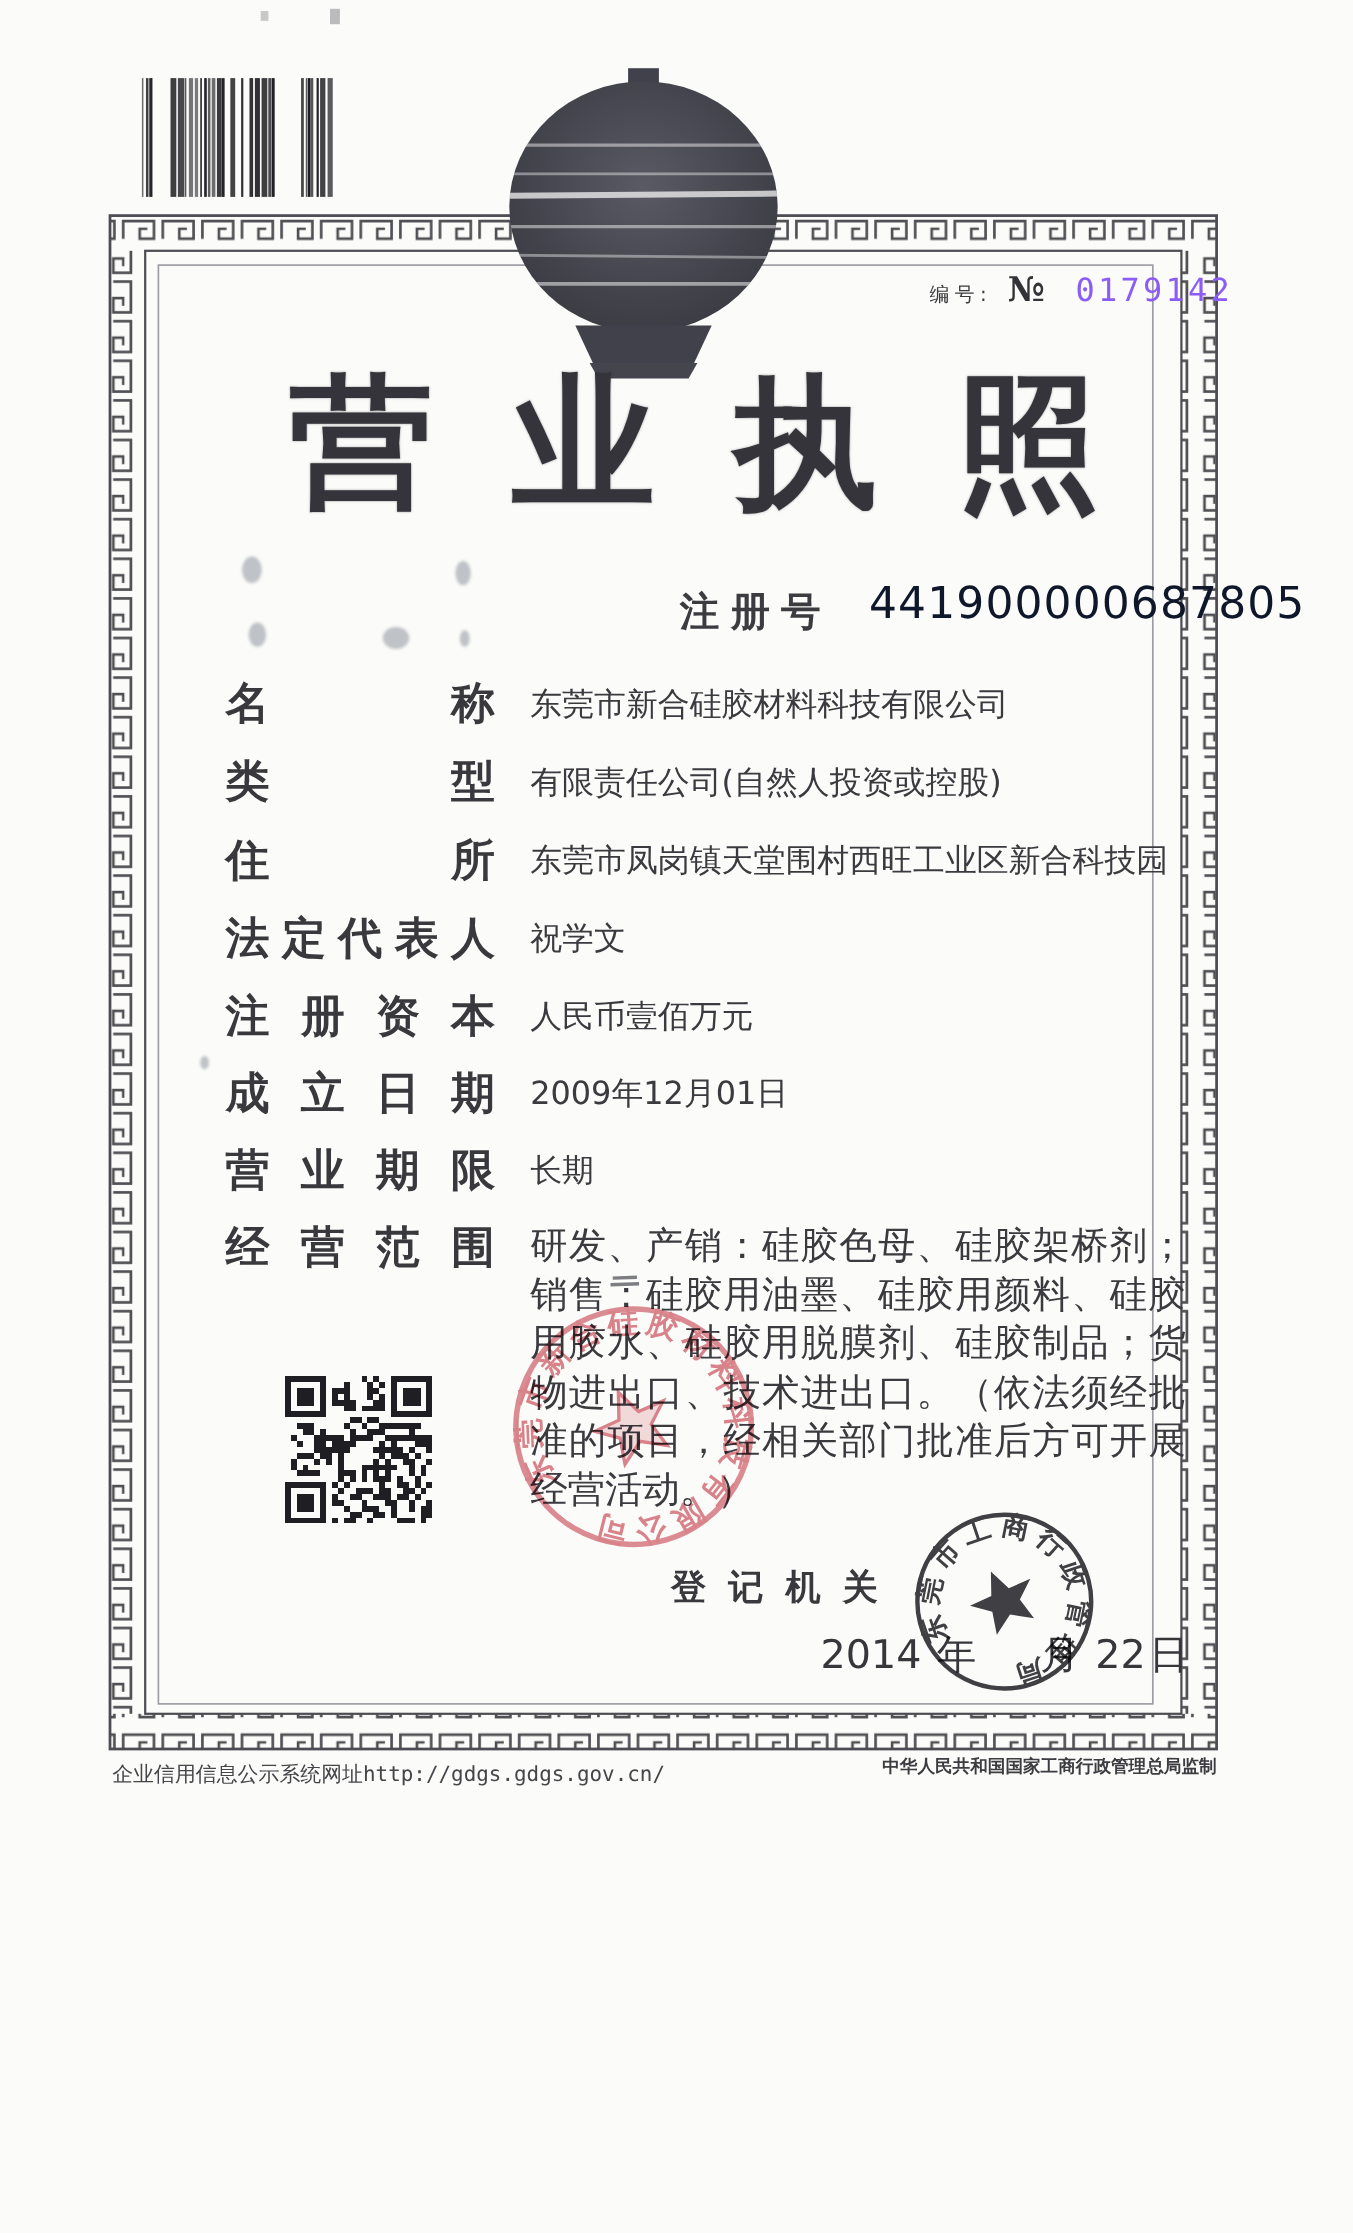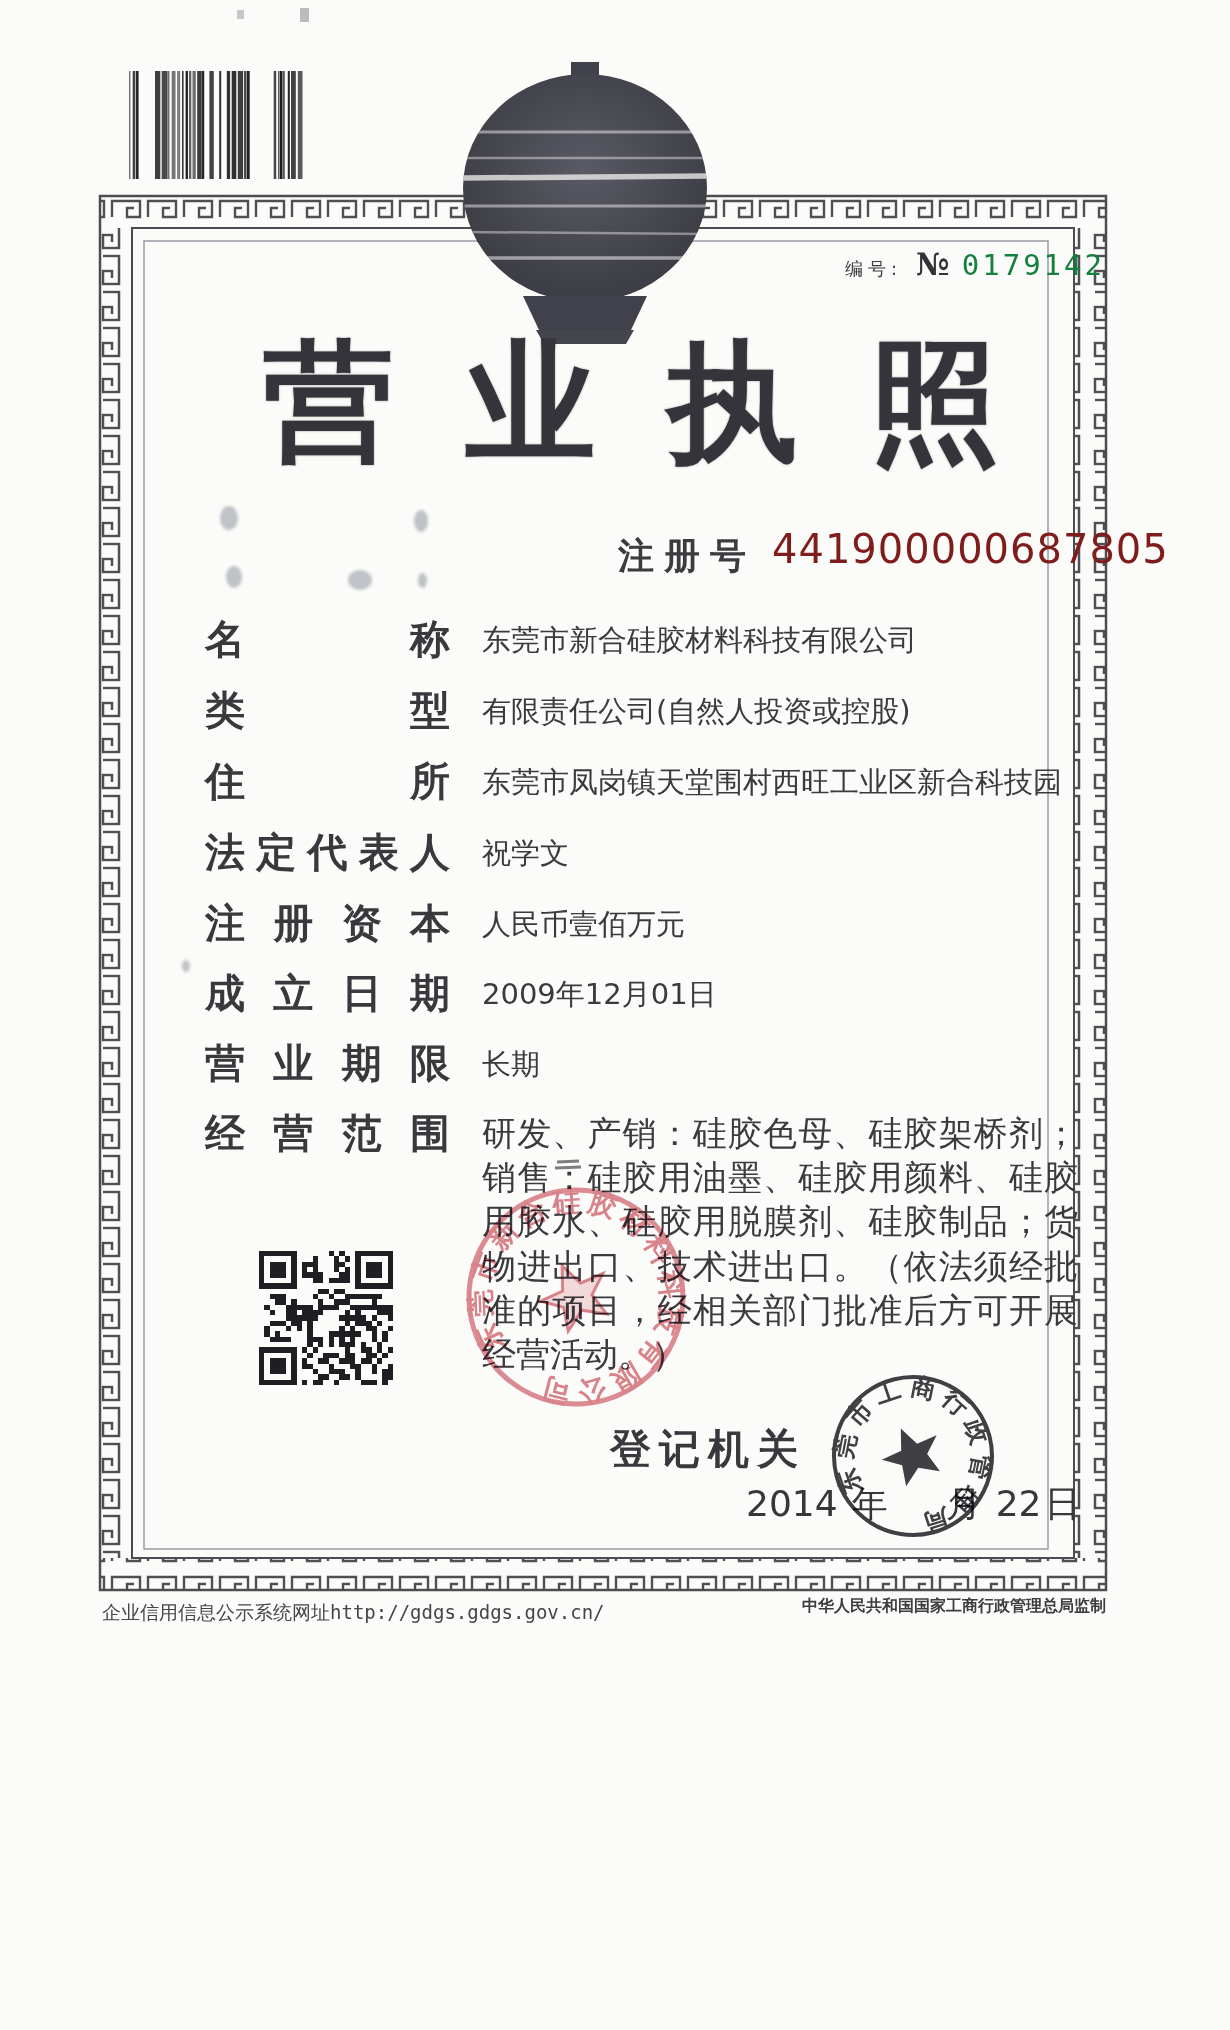--- a/index.html
+++ b/index.html
@@ -10,7 +10,7 @@
   #serial-row{top:246px;left:845px;display:flex;align-items:baseline;}
   #serial-label{font-size:18px;letter-spacing:5px;color:#3a3a3e;}
   #serial-symbol{font-size:31px;font-weight:bold;margin-left:14px;font-family:"DejaVu Serif",serif;}
-  #serial-number{font-size:29px;margin-left:12px;letter-spacing:3px;font-family:"DejaVu Sans Mono",monospace;color:#15803d;}
+  #serial-number{font-size:29px;margin-left:28px;letter-spacing:3px;font-family:"DejaVu Sans Mono",monospace;color:#8b5cf6;}
   
   #doc-title{top:330px;left:143px;width:905px;text-align:center;font-size:130px;line-height:1.1;
              font-family:"DejaVu Serif",serif;font-weight:bold;letter-spacing:72px;padding-left:72px;

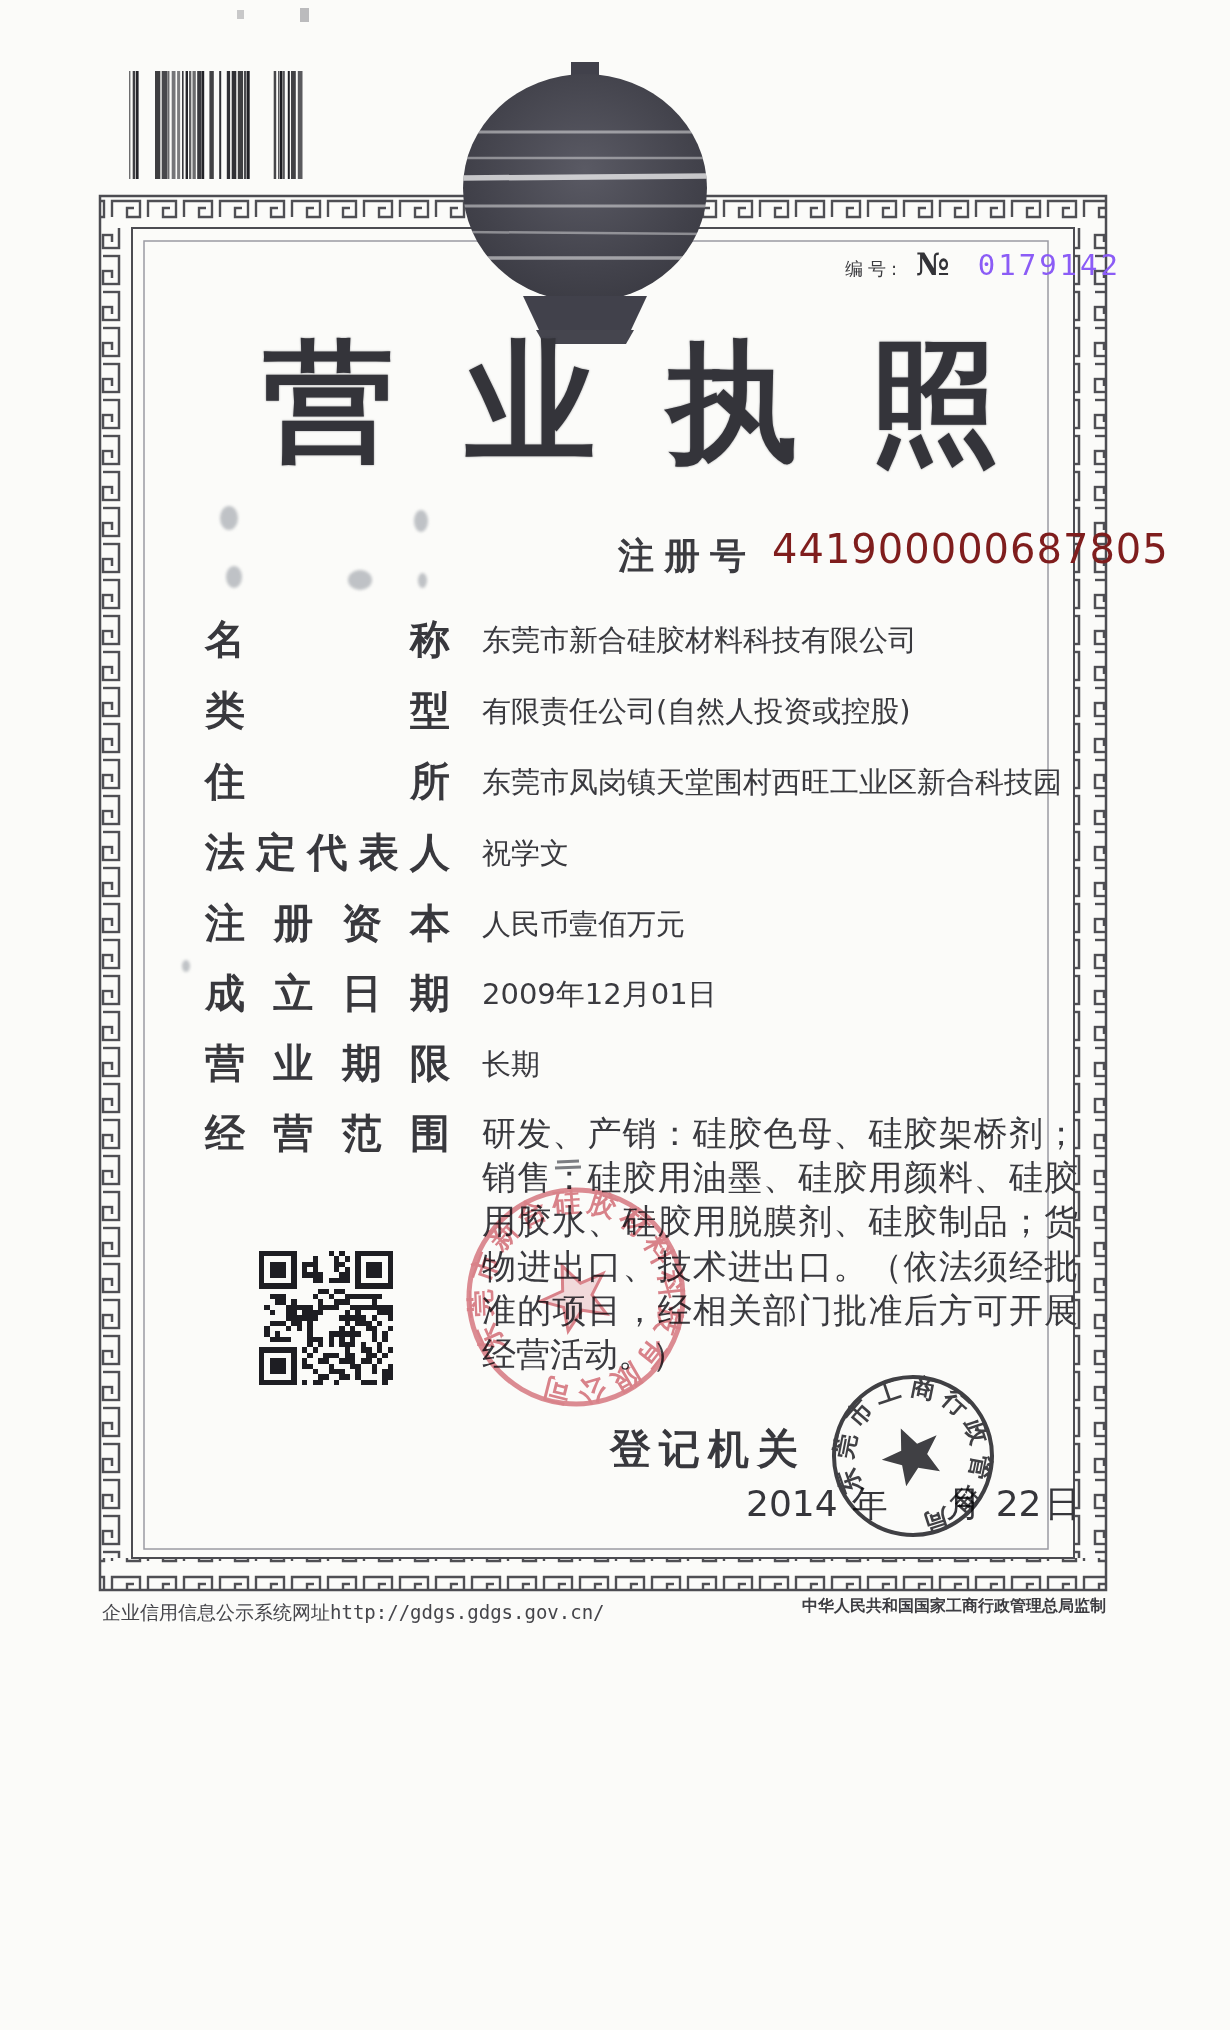--- a/index.html
+++ b/index.html
@@ -18,7 +18,7 @@
   
   #regno-row{top:526px;left:618px;display:flex;align-items:flex-start;}
   #regno-label{width:128px;font-size:36px;font-weight:600;color:#3b3b40;text-align:justify;text-align-last:justify;padding-top:6px;}
-  #regno-value{margin-left:26px;font-size:40px;letter-spacing:1px;color:#7f1d1d;}
+  #regno-value{margin-left:44px;font-size:40px;letter-spacing:1px;color:#0f172a;}
   
   .row{position:absolute;left:205px;display:flex;align-items:flex-start;}
   .flabel{width:245px;font-size:40px;font-weight:600;color:#38383d;text-align:justify;text-align-last:justify;flex:none;}

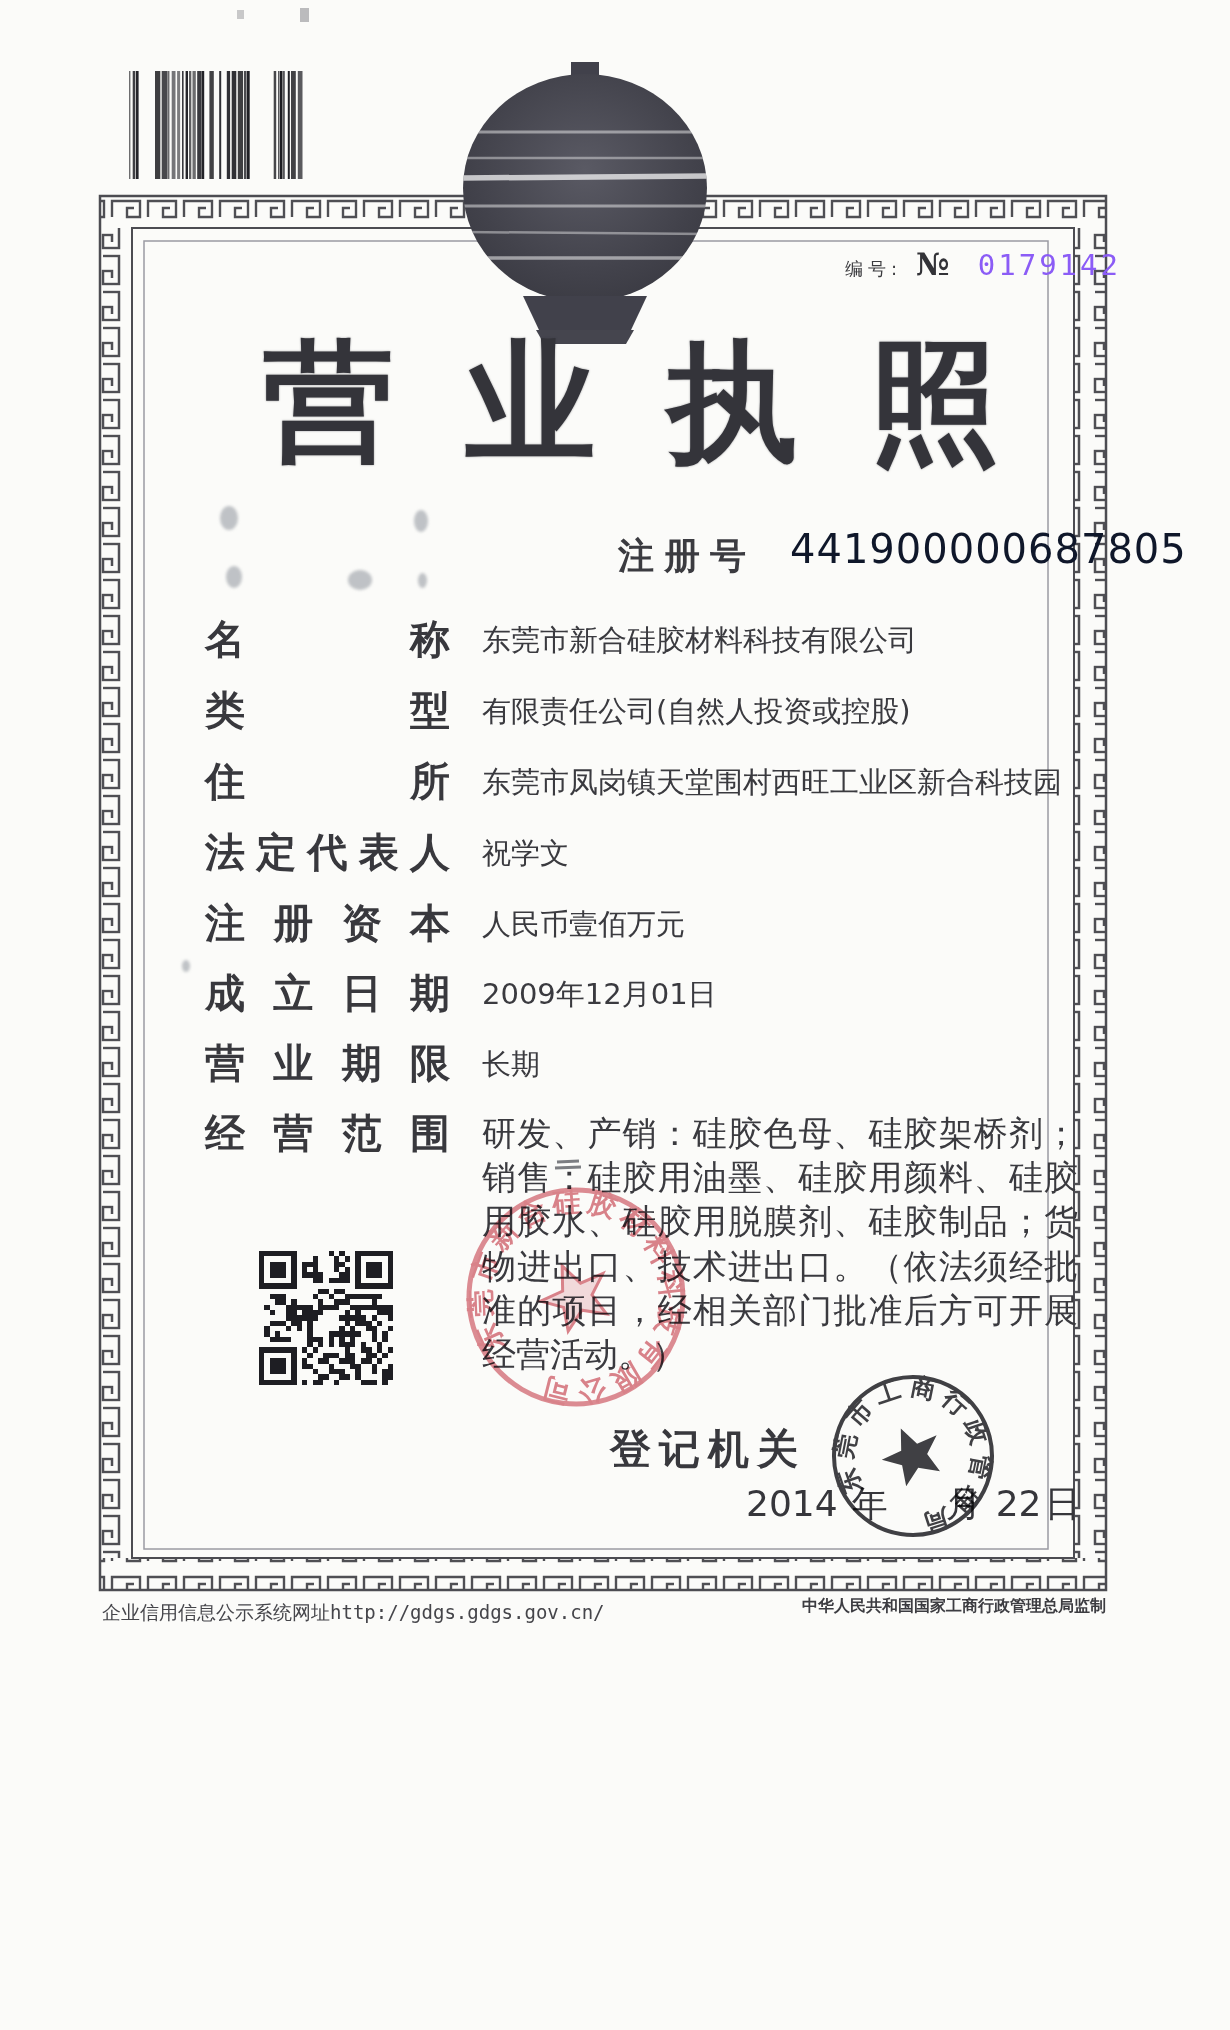--- a/index.html
+++ b/index.html
@@ -25,7 +25,7 @@
   .fvalue{margin-left:32px;padding-top:9px;font-size:29px;color:#3a3a3f;white-space:nowrap;}
   .row.scope .fvalue{width:596px;white-space:normal;font-size:34px;line-height:1.3;text-align:justify;padding-top:5px;}
   
-  #registrar-label{top:1422px;left:610px;width:188px;font-size:41px;font-weight:600;color:#38383d;
+  #registrar-label{top:1422px;left:610px;width:188px;font-size:32px;font-weight:600;color:#38383d;
                    text-align:justify;text-align-last:justify;}
   #date-line{top:1480px;left:746px;font-size:36px;color:#36363b;white-space:nowrap;}
   #date-line .gap1{margin-left:14px;} #date-line .gap2{margin-left:58px;}

